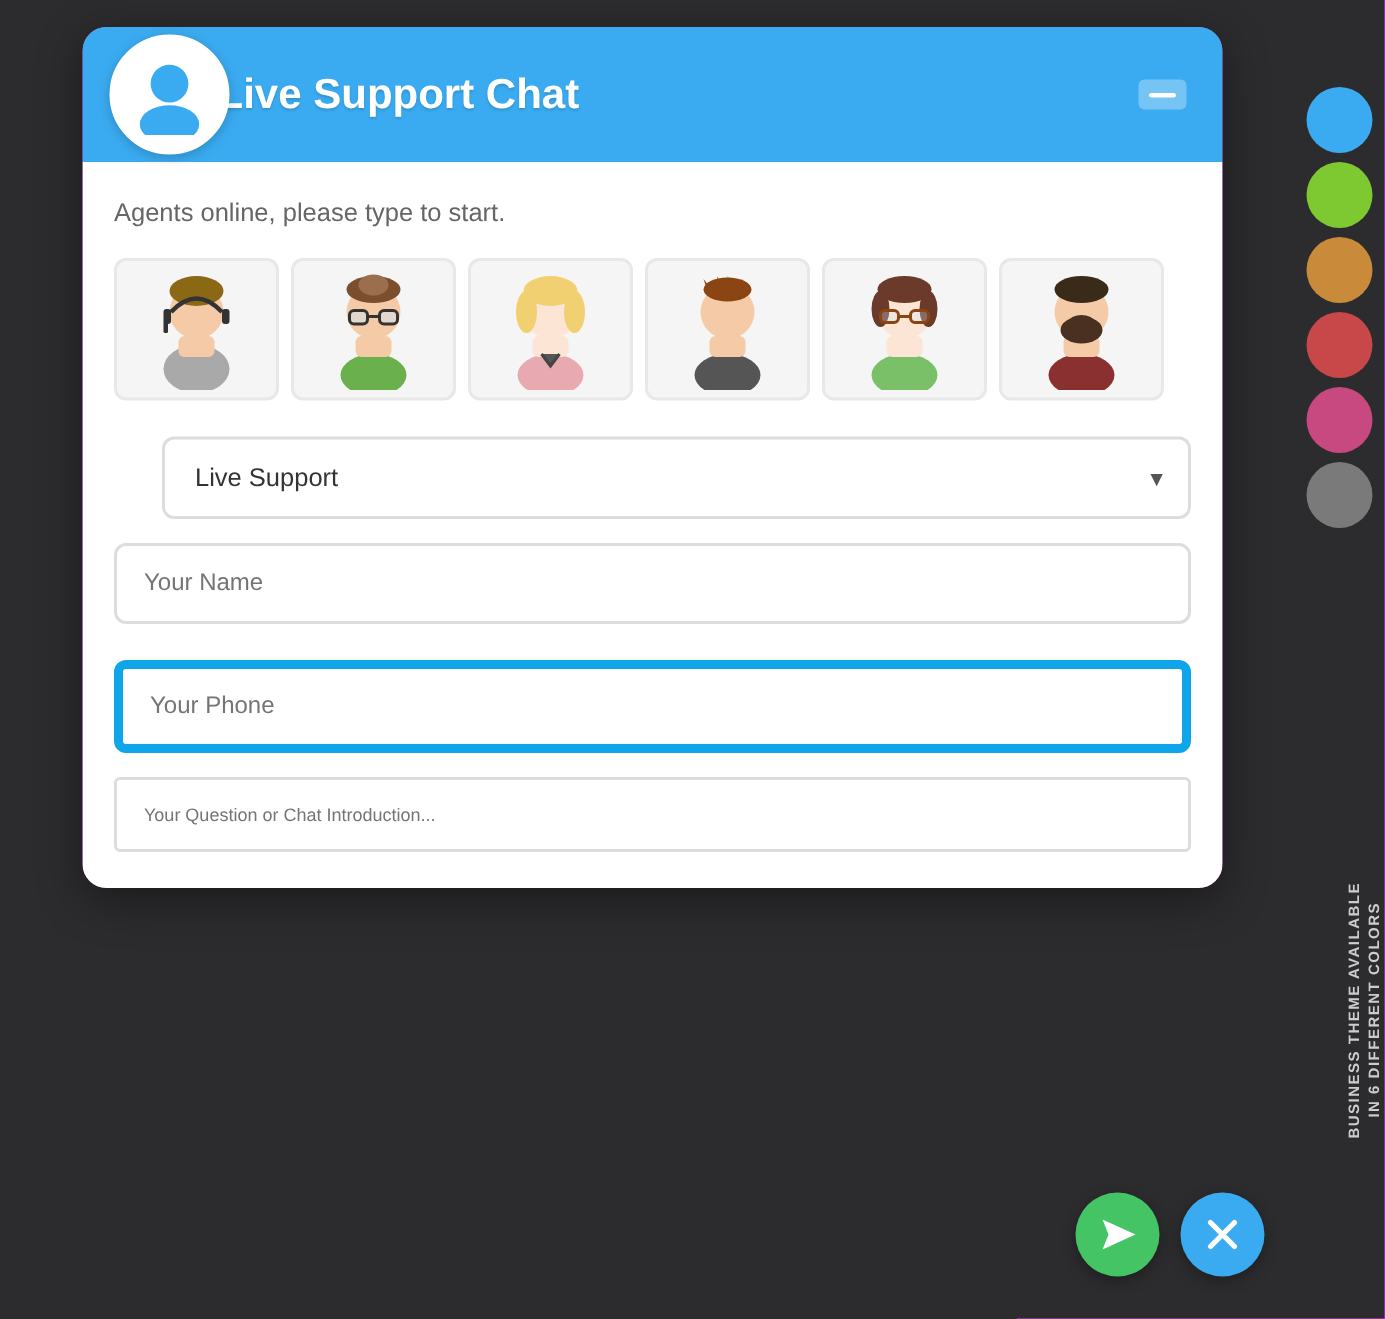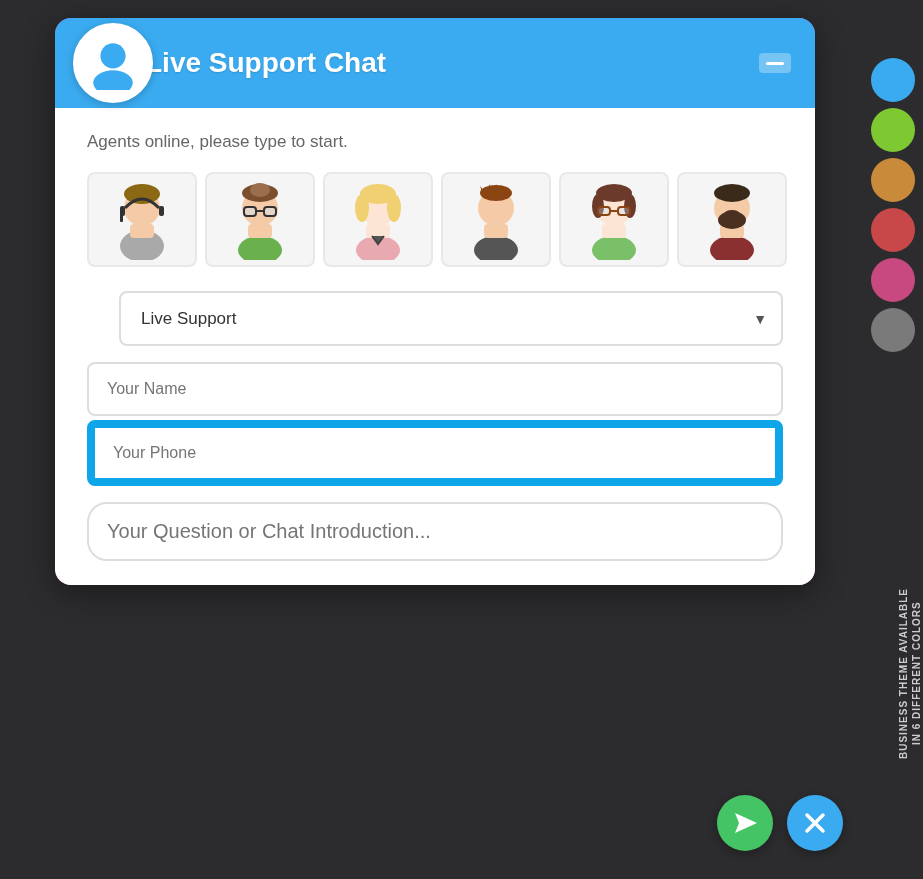--- a/index.html
+++ b/index.html
@@ -86,7 +86,7 @@
 
     
     .chat-body {
-      padding: 24px 32px;
+      padding: 24px 21px;
       background: #fff;
     }
 

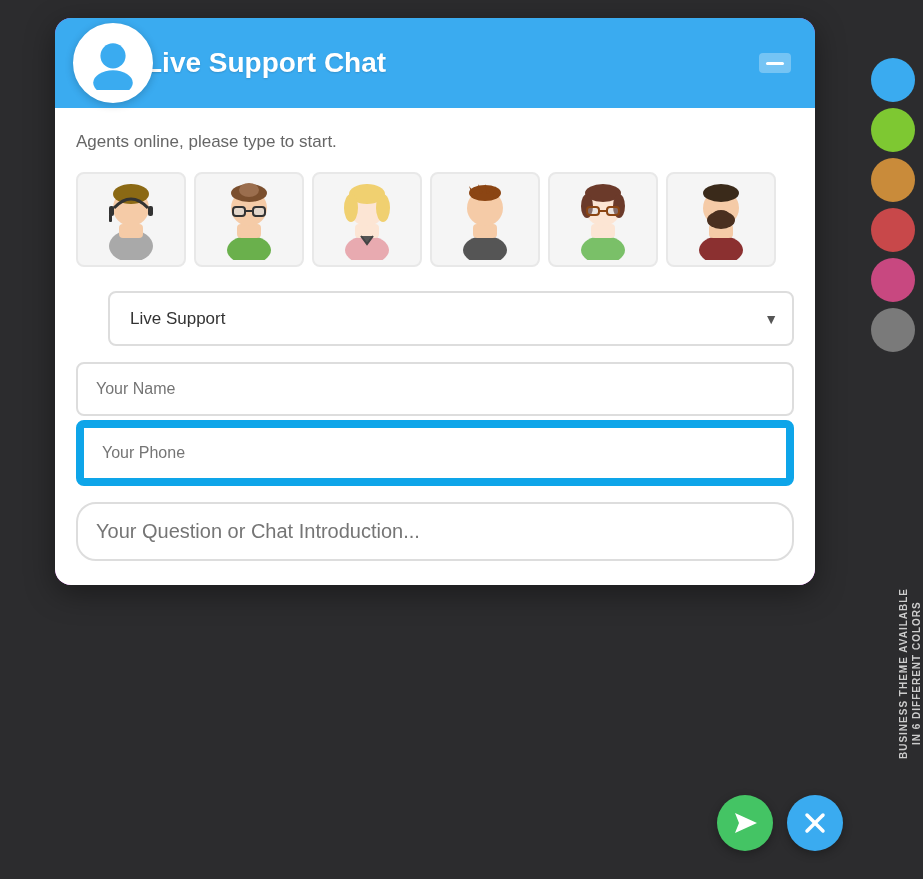--- a/index.html
+++ b/index.html
@@ -155,7 +155,7 @@
     .form-row {
       display: flex;
       gap: 32px;
-      margin-bottom: 4px;
+      margin-bottom: 24px;
     }
 
     .form-input {

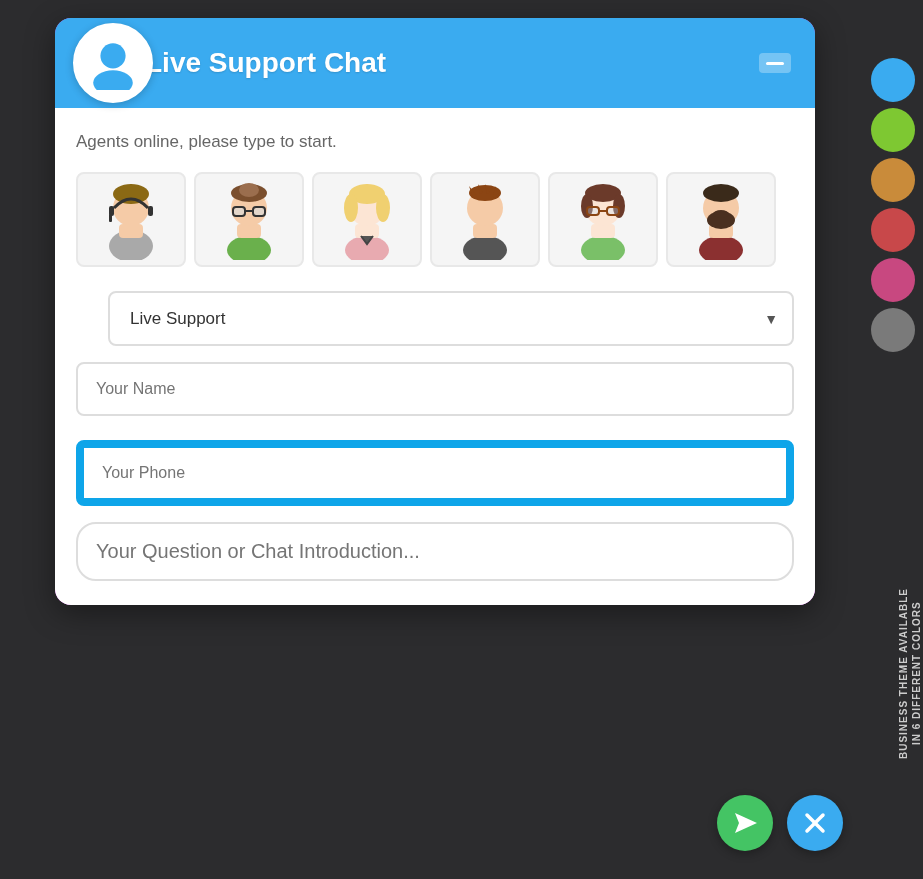--- a/index.html
+++ b/index.html
@@ -174,7 +174,7 @@
       padding: 16px 18px;
       font-size: 16px;
       color: #999;
-      border: 8px solid #0ea5e9;
+      border: 6px solid #0ea5e9;
       border-radius: 8px;
       background: #fff;
       outline: none;

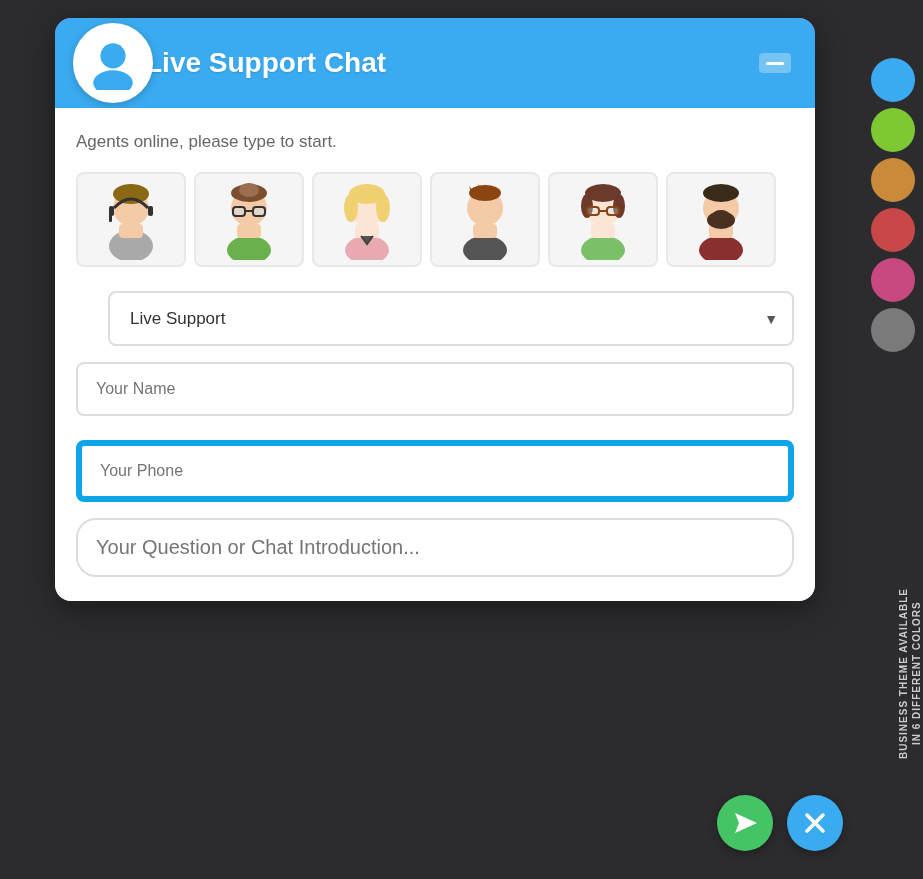--- a/index.html
+++ b/index.html
@@ -184,10 +184,10 @@
     .form-input-question {
       width: 100%;
       padding: 16px 18px;
-      font-size: 20px;
+      font-size: 12px;
       color: #bbb;
       border: 2px solid #ddd;
-      border-radius: 20px;
+      border-radius: 4px;
       background: #fff;
       outline: none;
     }

